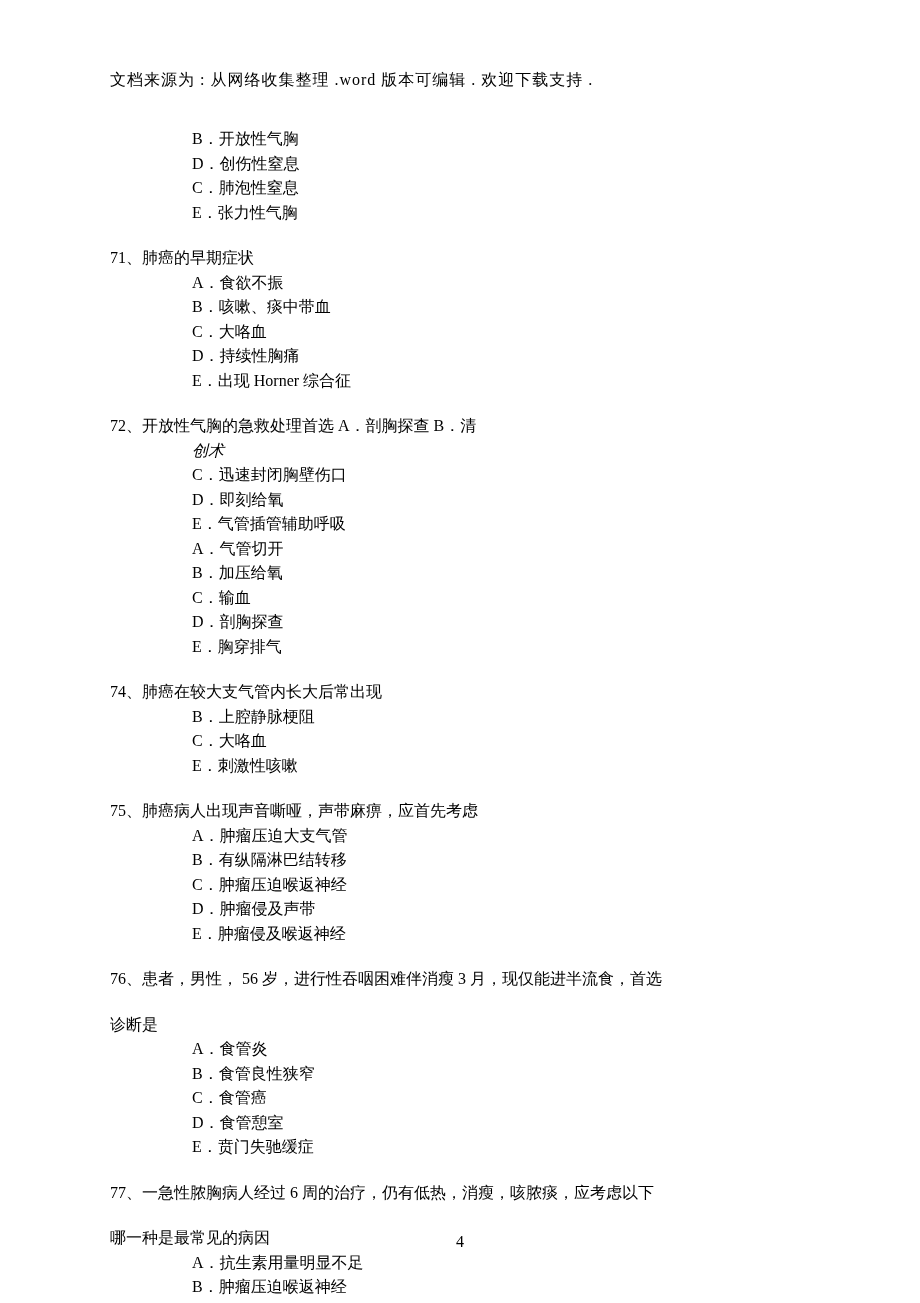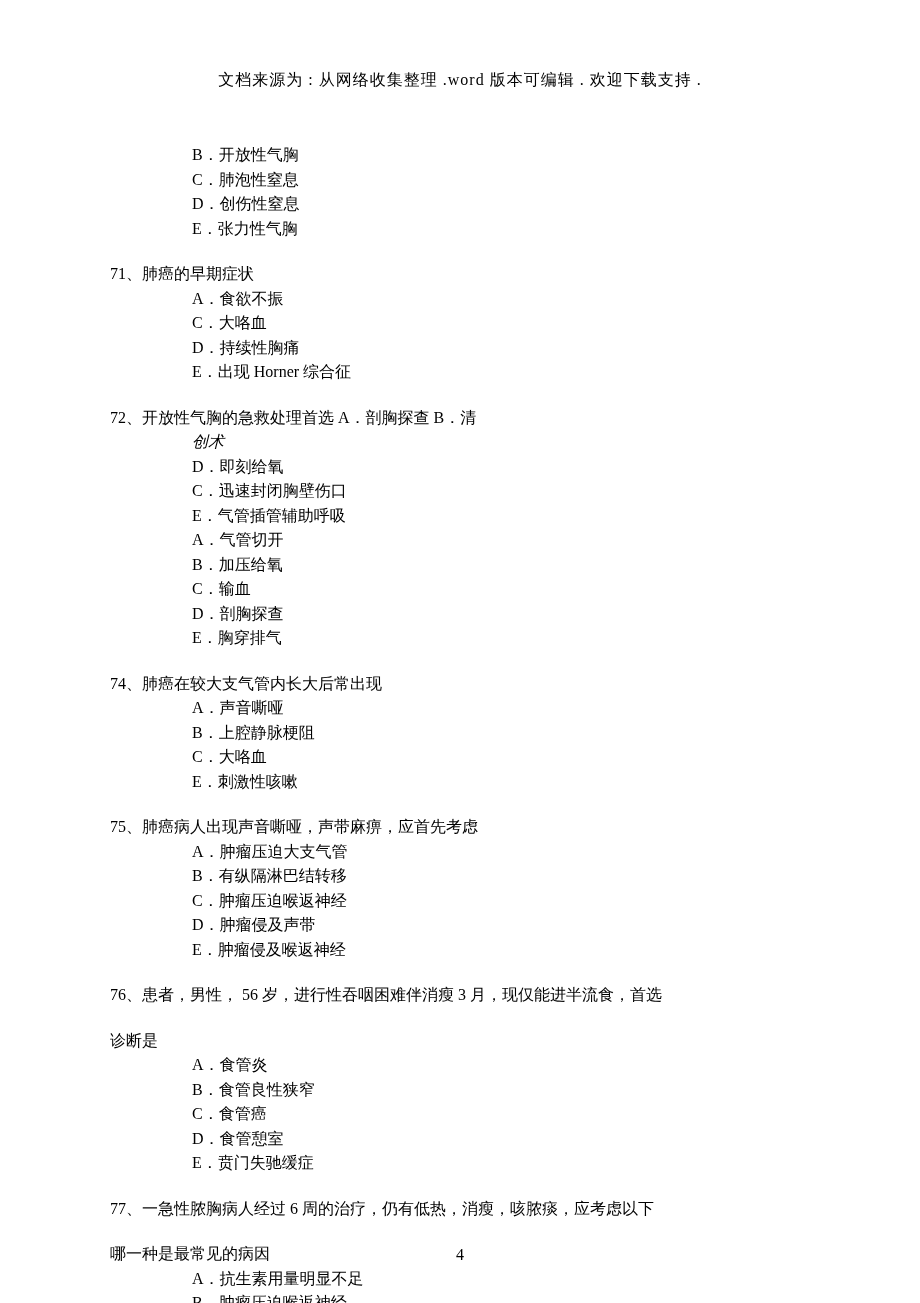--- a/index.html
+++ b/index.html
@@ -17,9 +17,8 @@
     padding: 70px 110px 0 110px;
   }
   .header {
-    text-align: center;
     font-size: 16px;
-    margin-bottom: 52px;
+    margin-bottom: 36px;
     letter-spacing: 1px;
   }
   .content {

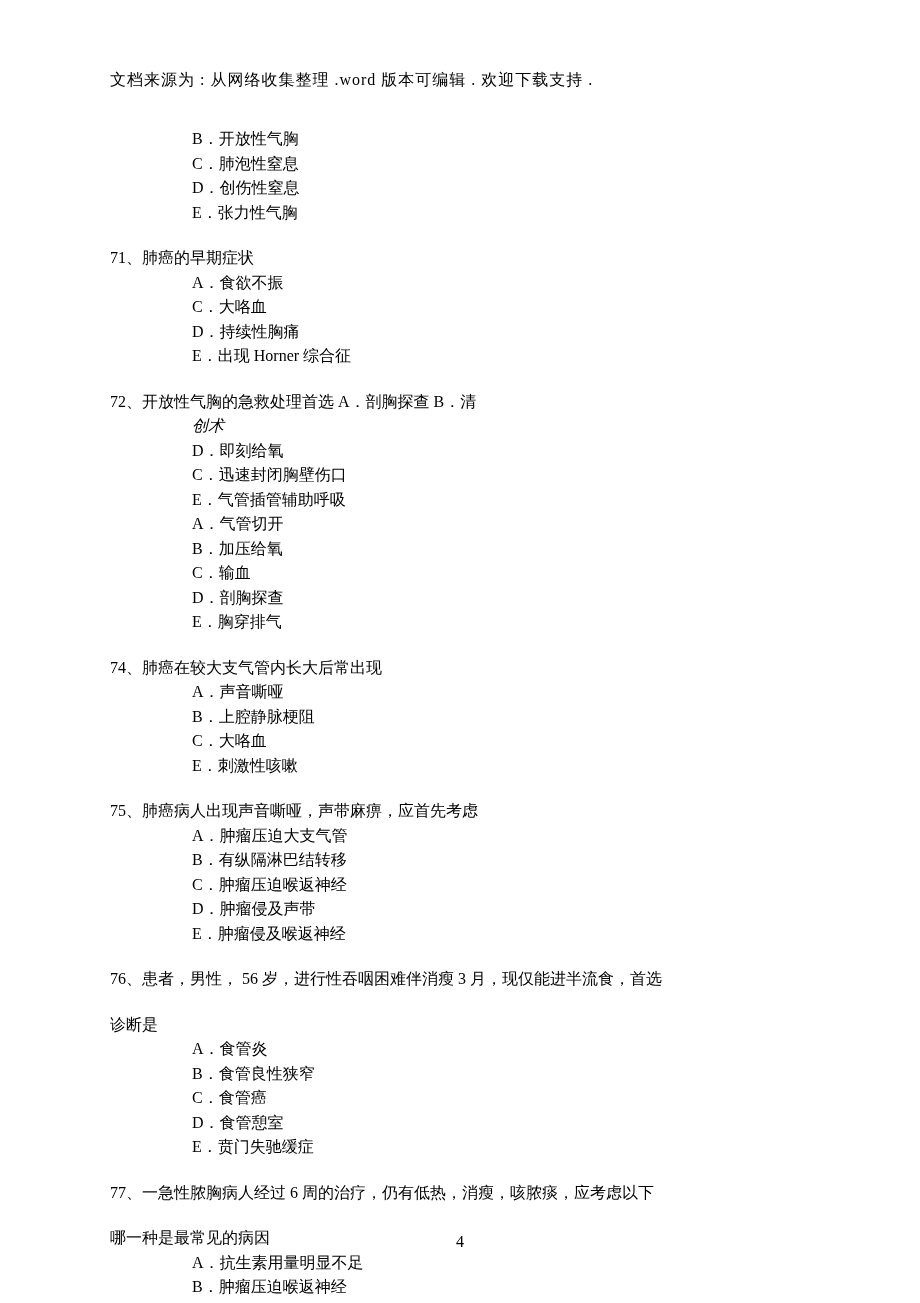--- a/index.html
+++ b/index.html
@@ -55,8 +55,8 @@
   <div class="content">
 
     <div class="opt">B．开放性气胸</div>
+    <div class="opt">D．创伤性窒息</div>
     <div class="opt">C．肺泡性窒息</div>
-    <div class="opt">D．创伤性窒息</div>
     <div class="opt">E．张力性气胸</div>
 
     <div class="q">71、肺癌的早期症状</div>

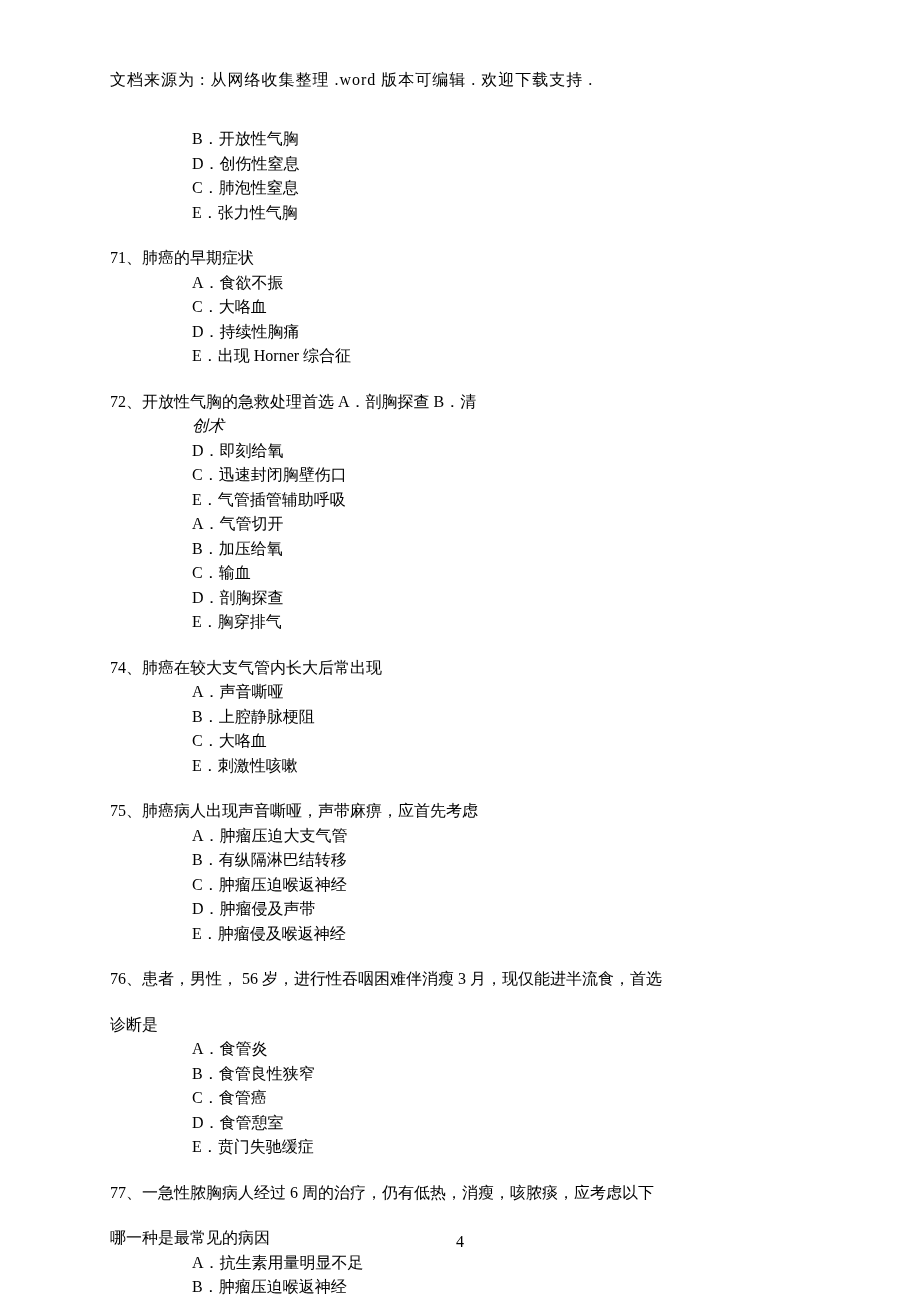--- a/index.html
+++ b/index.html
@@ -61,6 +61,7 @@
 
     <div class="q">71、肺癌的早期症状</div>
     <div class="opt">A．食欲不振</div>
+    <div class="opt">B．咳嗽、痰中带血</div>
     <div class="opt">C．大咯血</div>
     <div class="opt">D．持续性胸痛</div>
     <div class="opt">E．出现 Horner 综合征</div>

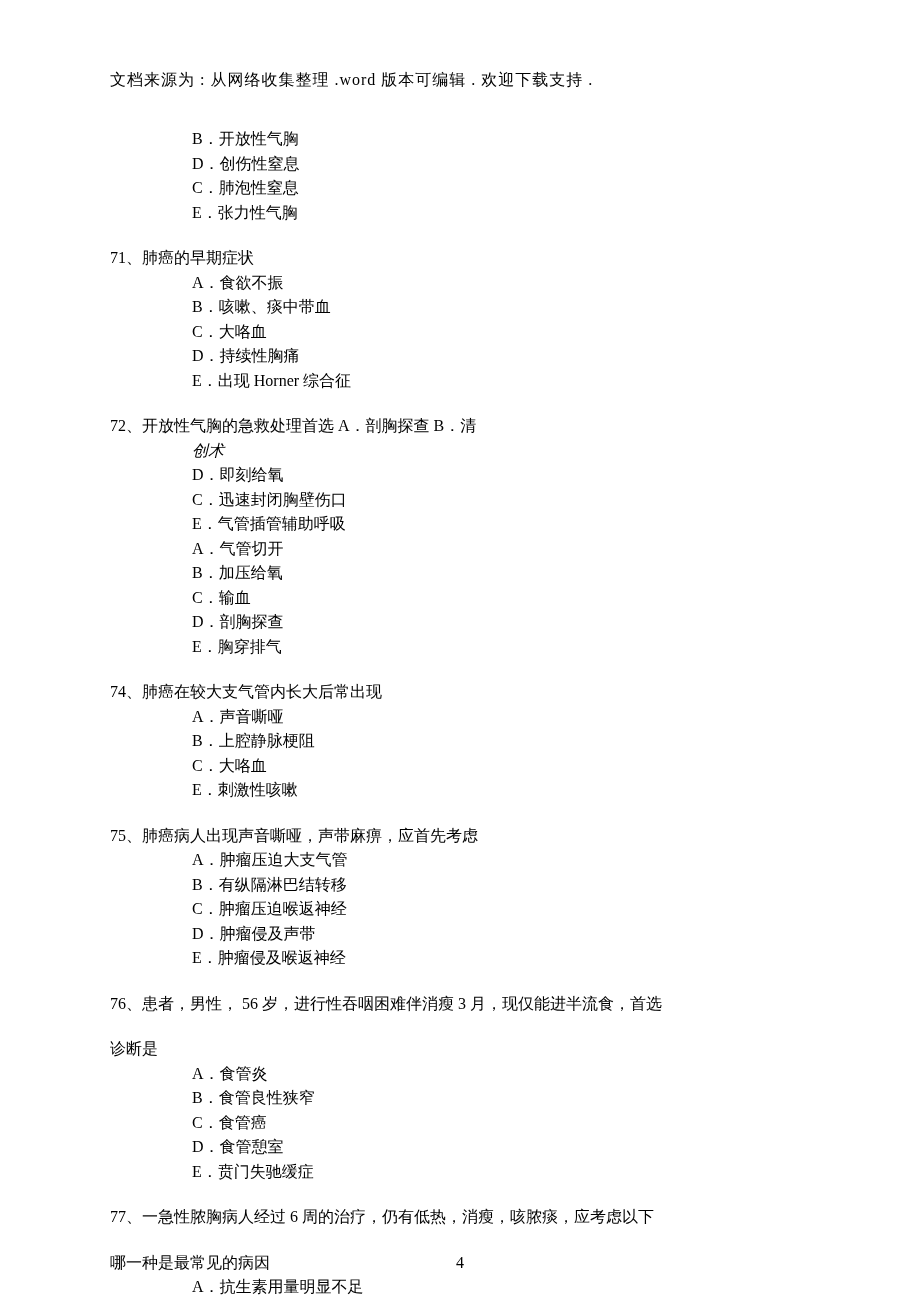--- a/index.html
+++ b/index.html
@@ -69,8 +69,8 @@
     <div class="q">72、开放性气胸的急救处理首选 A．剖胸探查 B．清</div>
     <div class="q-wrap-cont">创术</div>
     <div class="opt"></div>
+    <div class="opt">C．迅速封闭胸壁伤口</div>
     <div class="opt">D．即刻给氧</div>
-    <div class="opt">C．迅速封闭胸壁伤口</div>
     <div class="opt">E．气管插管辅助呼吸</div>
 
     <div class="opt">A．气管切开</div>

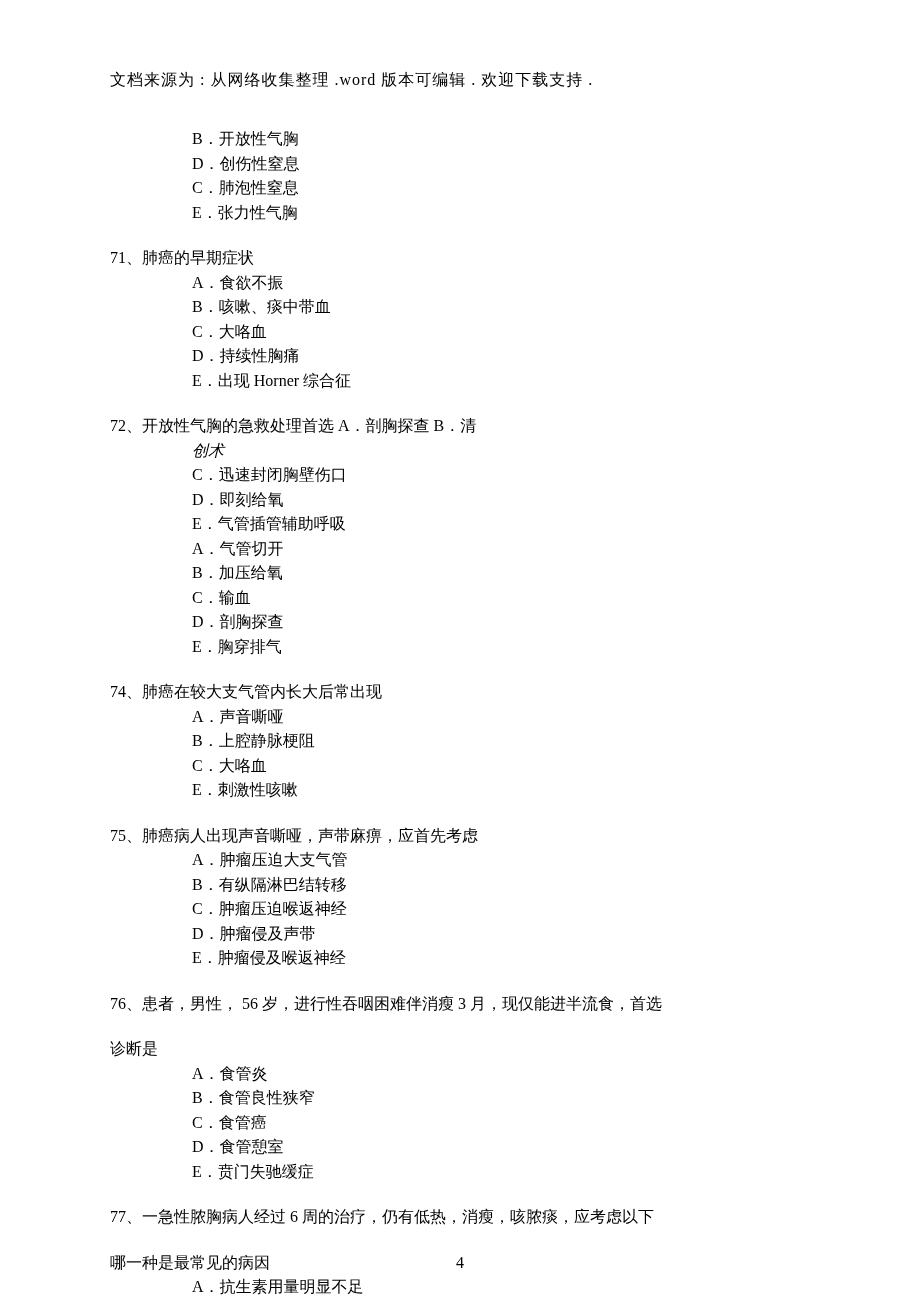--- a/index.html
+++ b/index.html
@@ -80,7 +80,6 @@
     <div class="opt">E．胸穿排气</div>
 
     <div class="q">74、肺癌在较大支气管内长大后常出现</div>
-    <div class="opt">A．声音嘶哑</div>
     <div class="opt">B．上腔静脉梗阻</div>
     <div class="opt">C．大咯血</div>
     <div class="opt">E．刺激性咳嗽</div>

